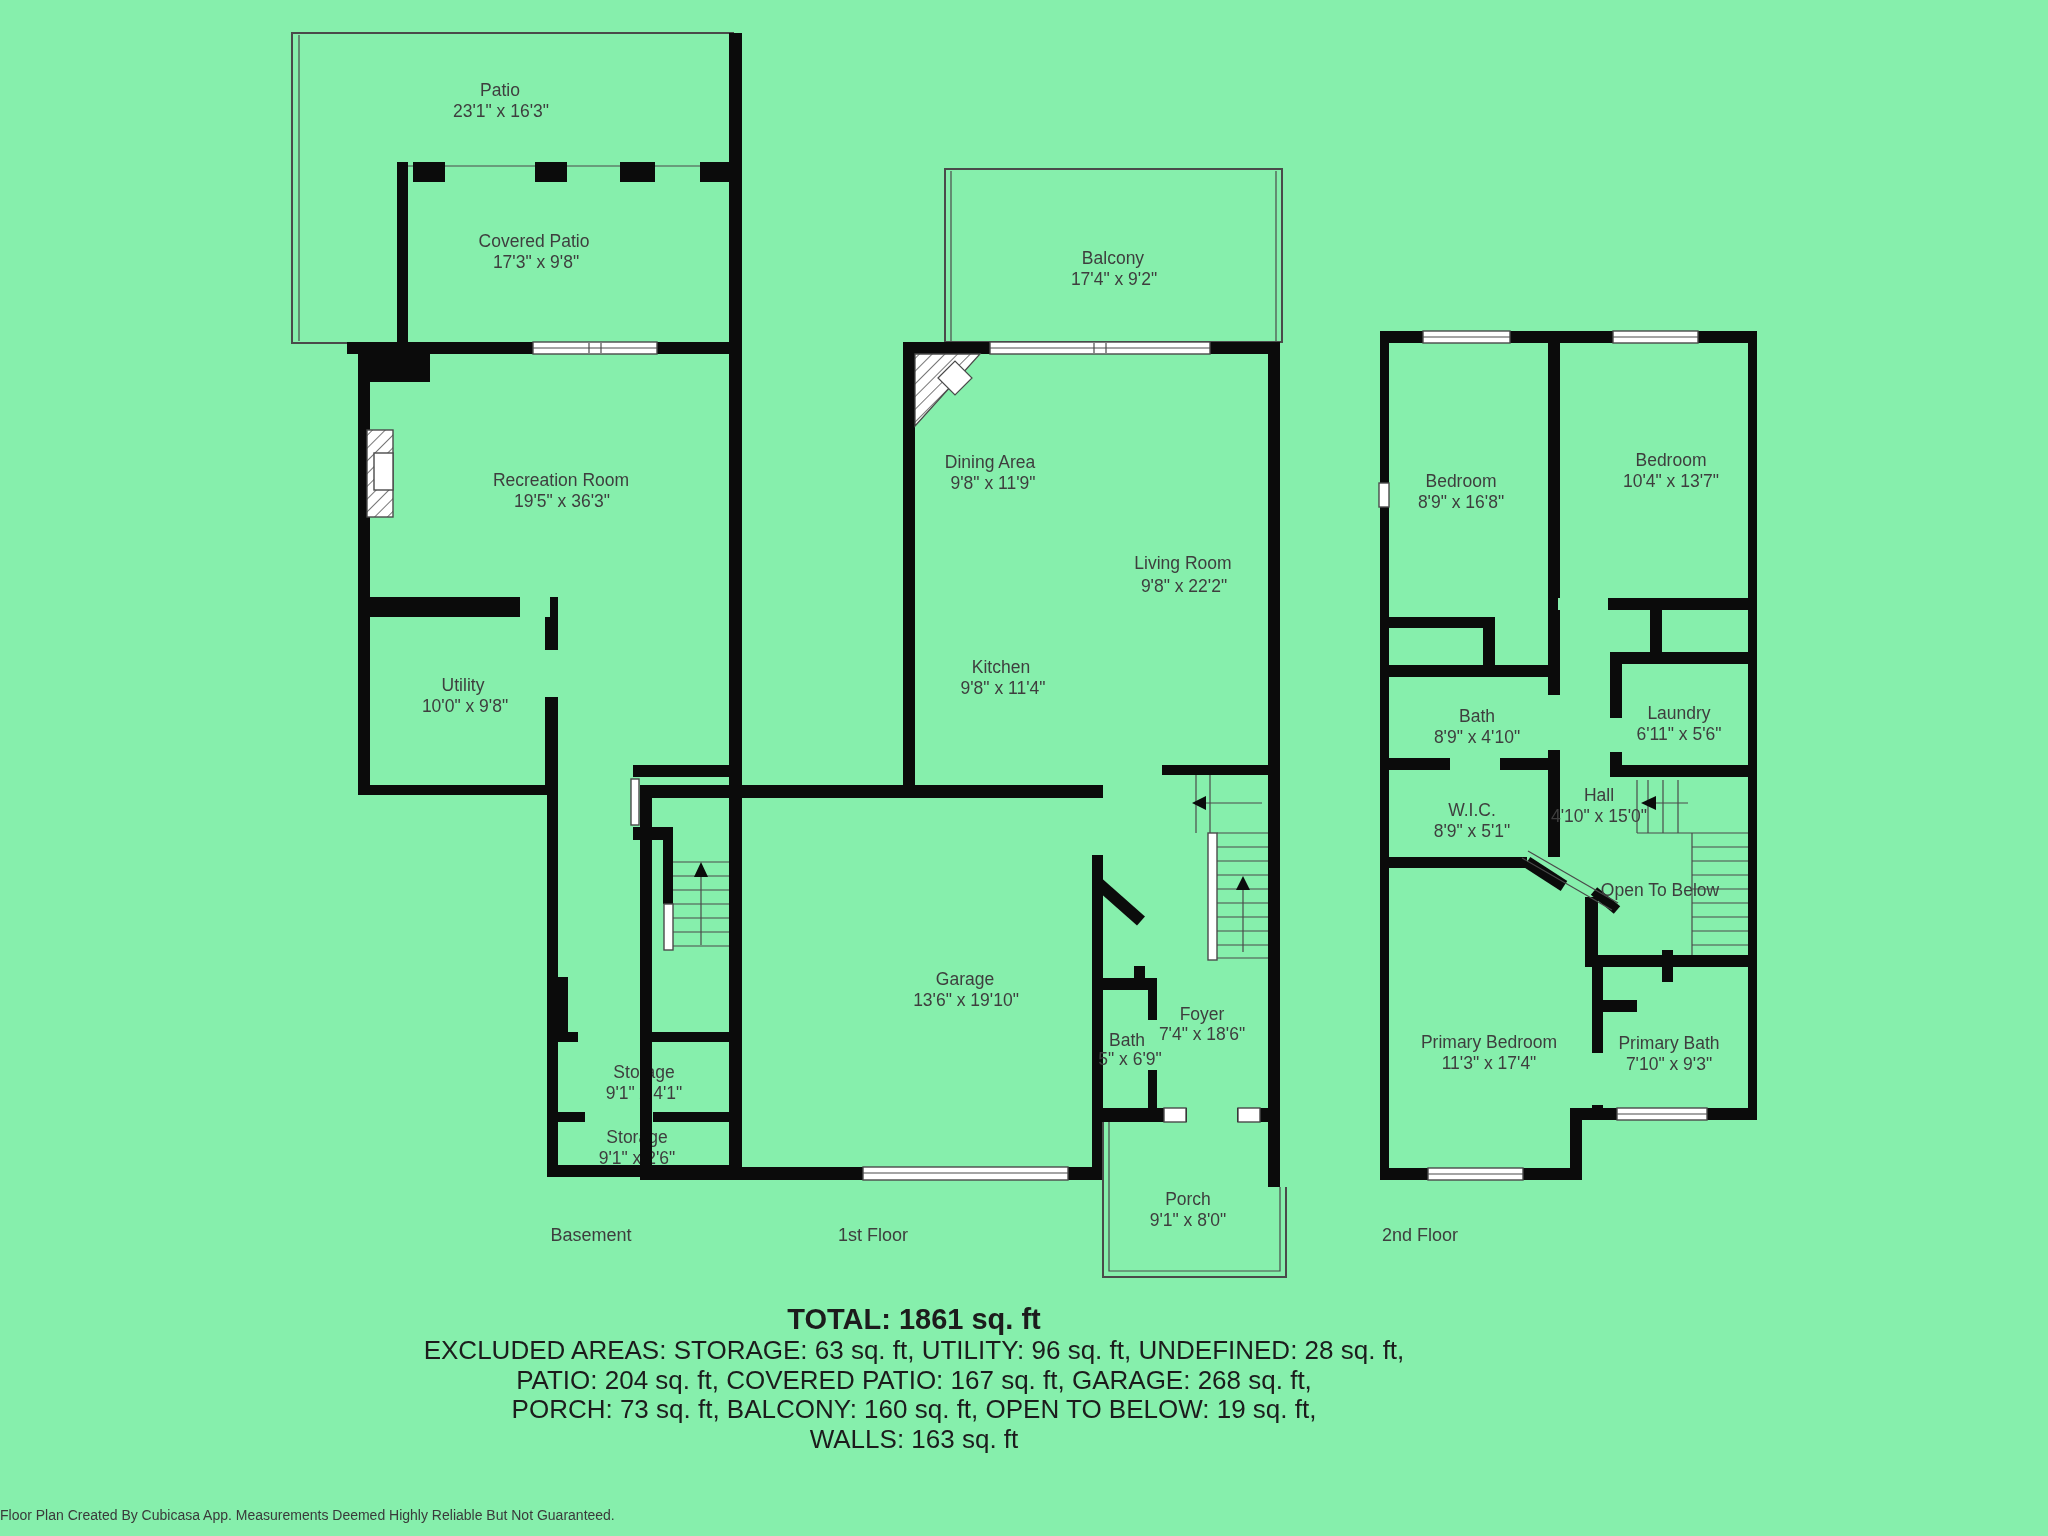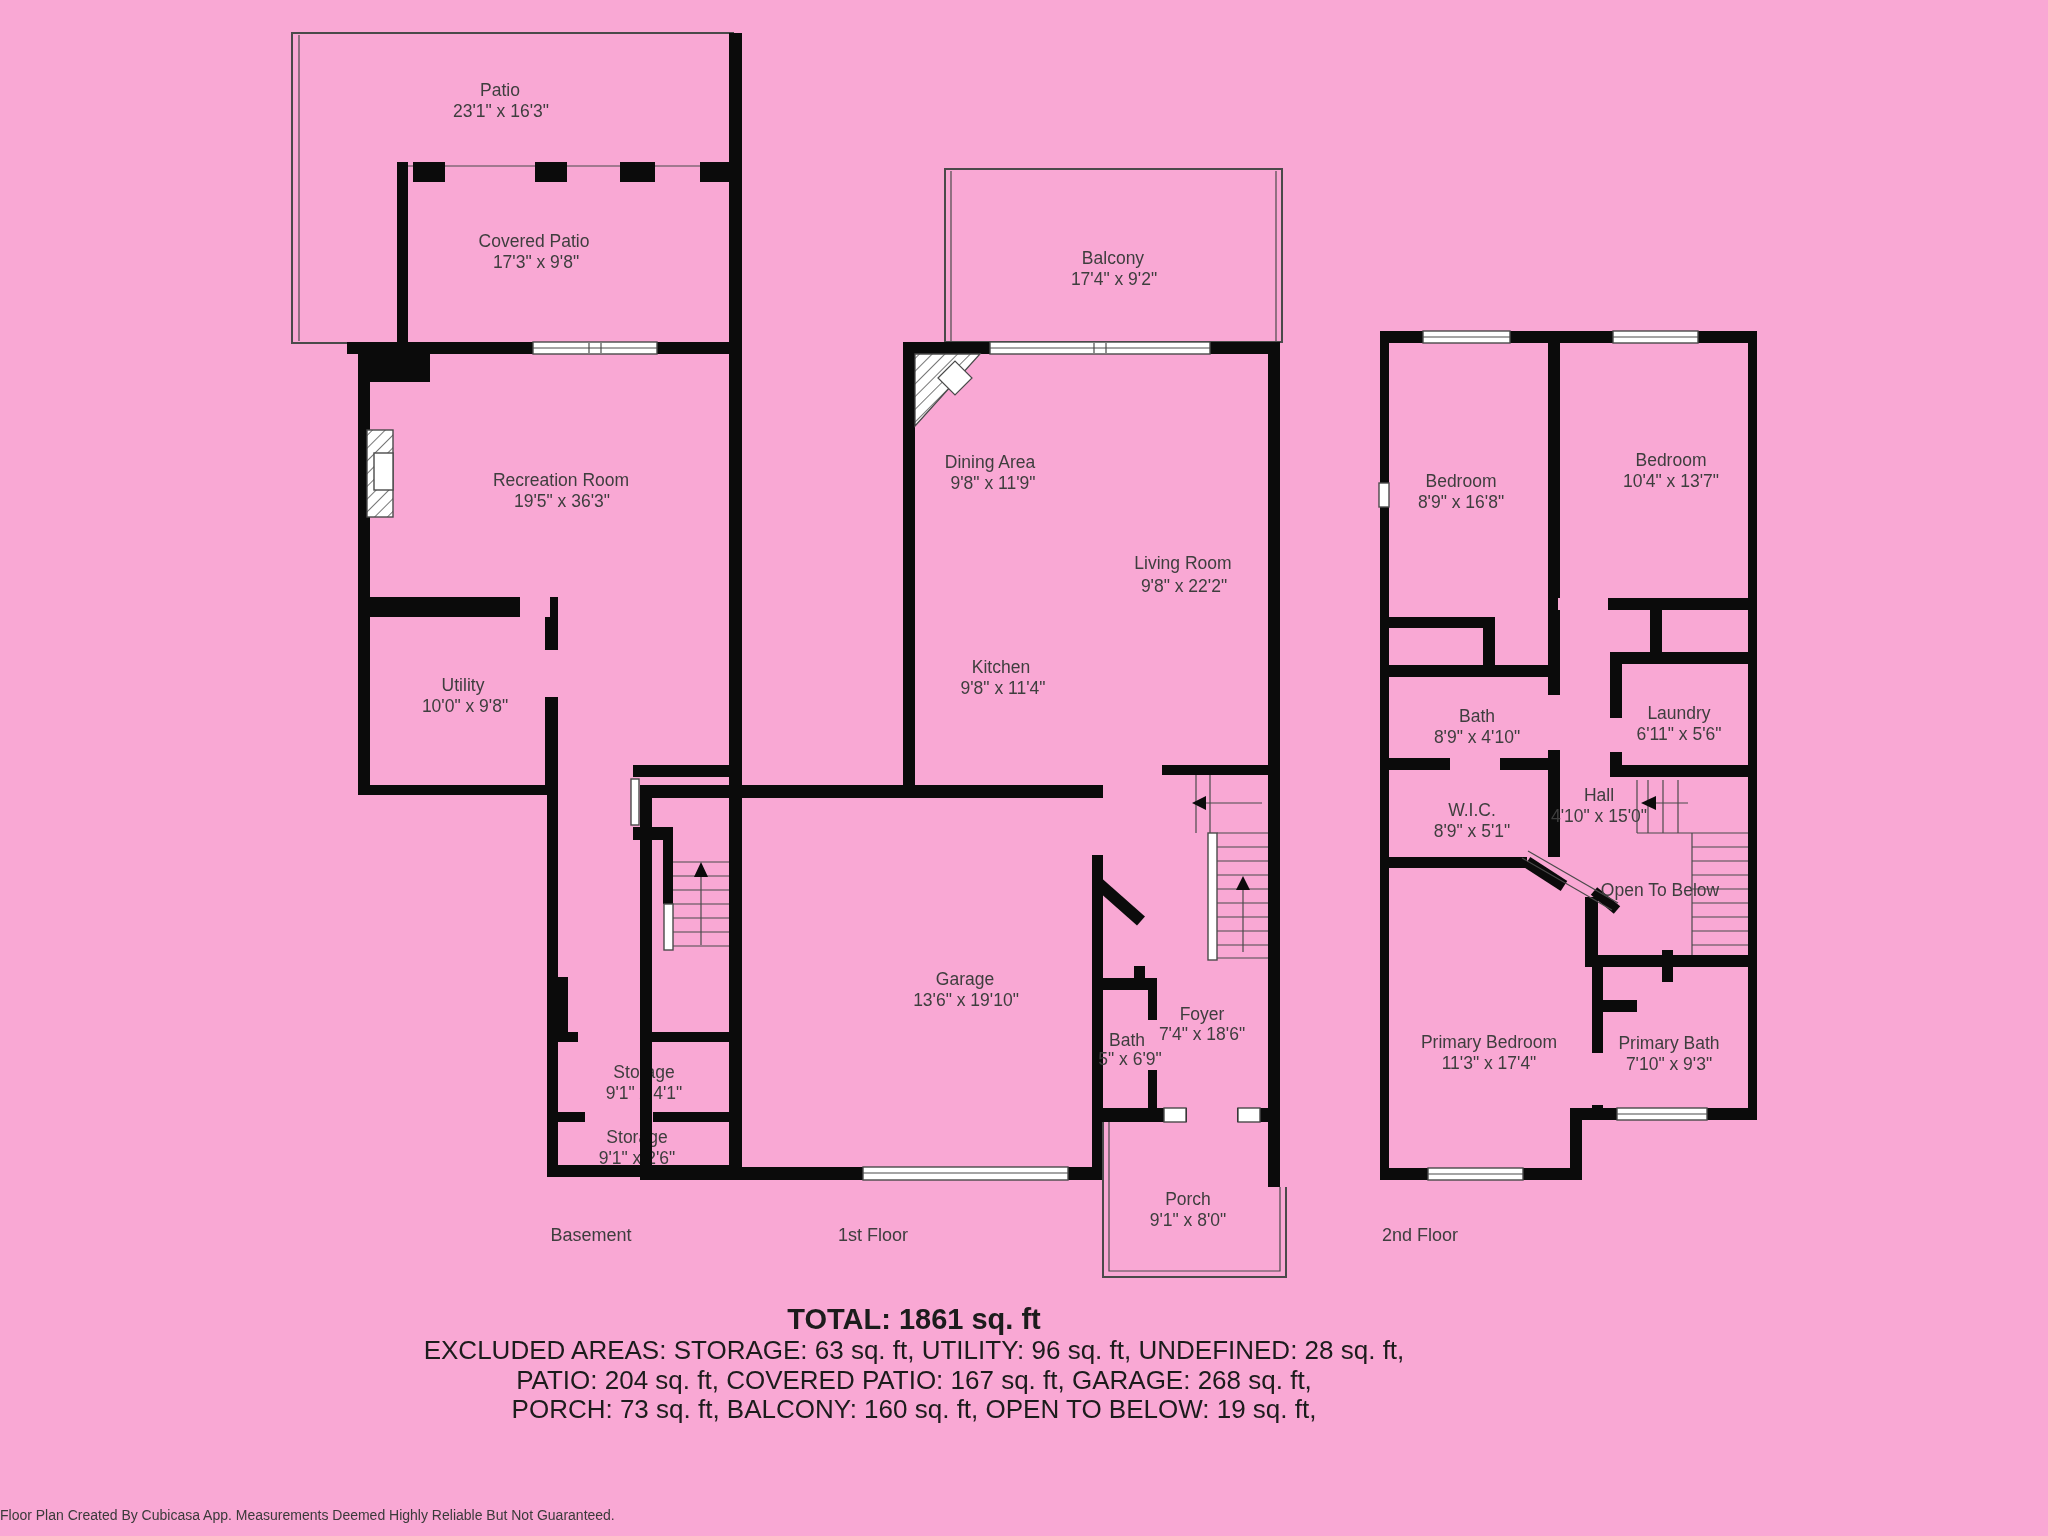--- a/index.html
+++ b/index.html
@@ -3,7 +3,7 @@
 <meta charset="utf-8">
 <style>
   html,body{margin:0;padding:0;background:#ffffff;}
-  #canvas{position:relative;width:2048px;height:1536px;background:#f9a8d4;overflow:hidden;
+  #canvas{position:relative;width:2048px;height:1536px;background:#86efac;overflow:hidden;
           font-family:"Liberation Sans",sans-serif;}
   svg{position:absolute;left:0;top:0;}
   svg text{font-family:"Liberation Sans",sans-serif;fill:#3e3e3e;font-size:17.5px;}

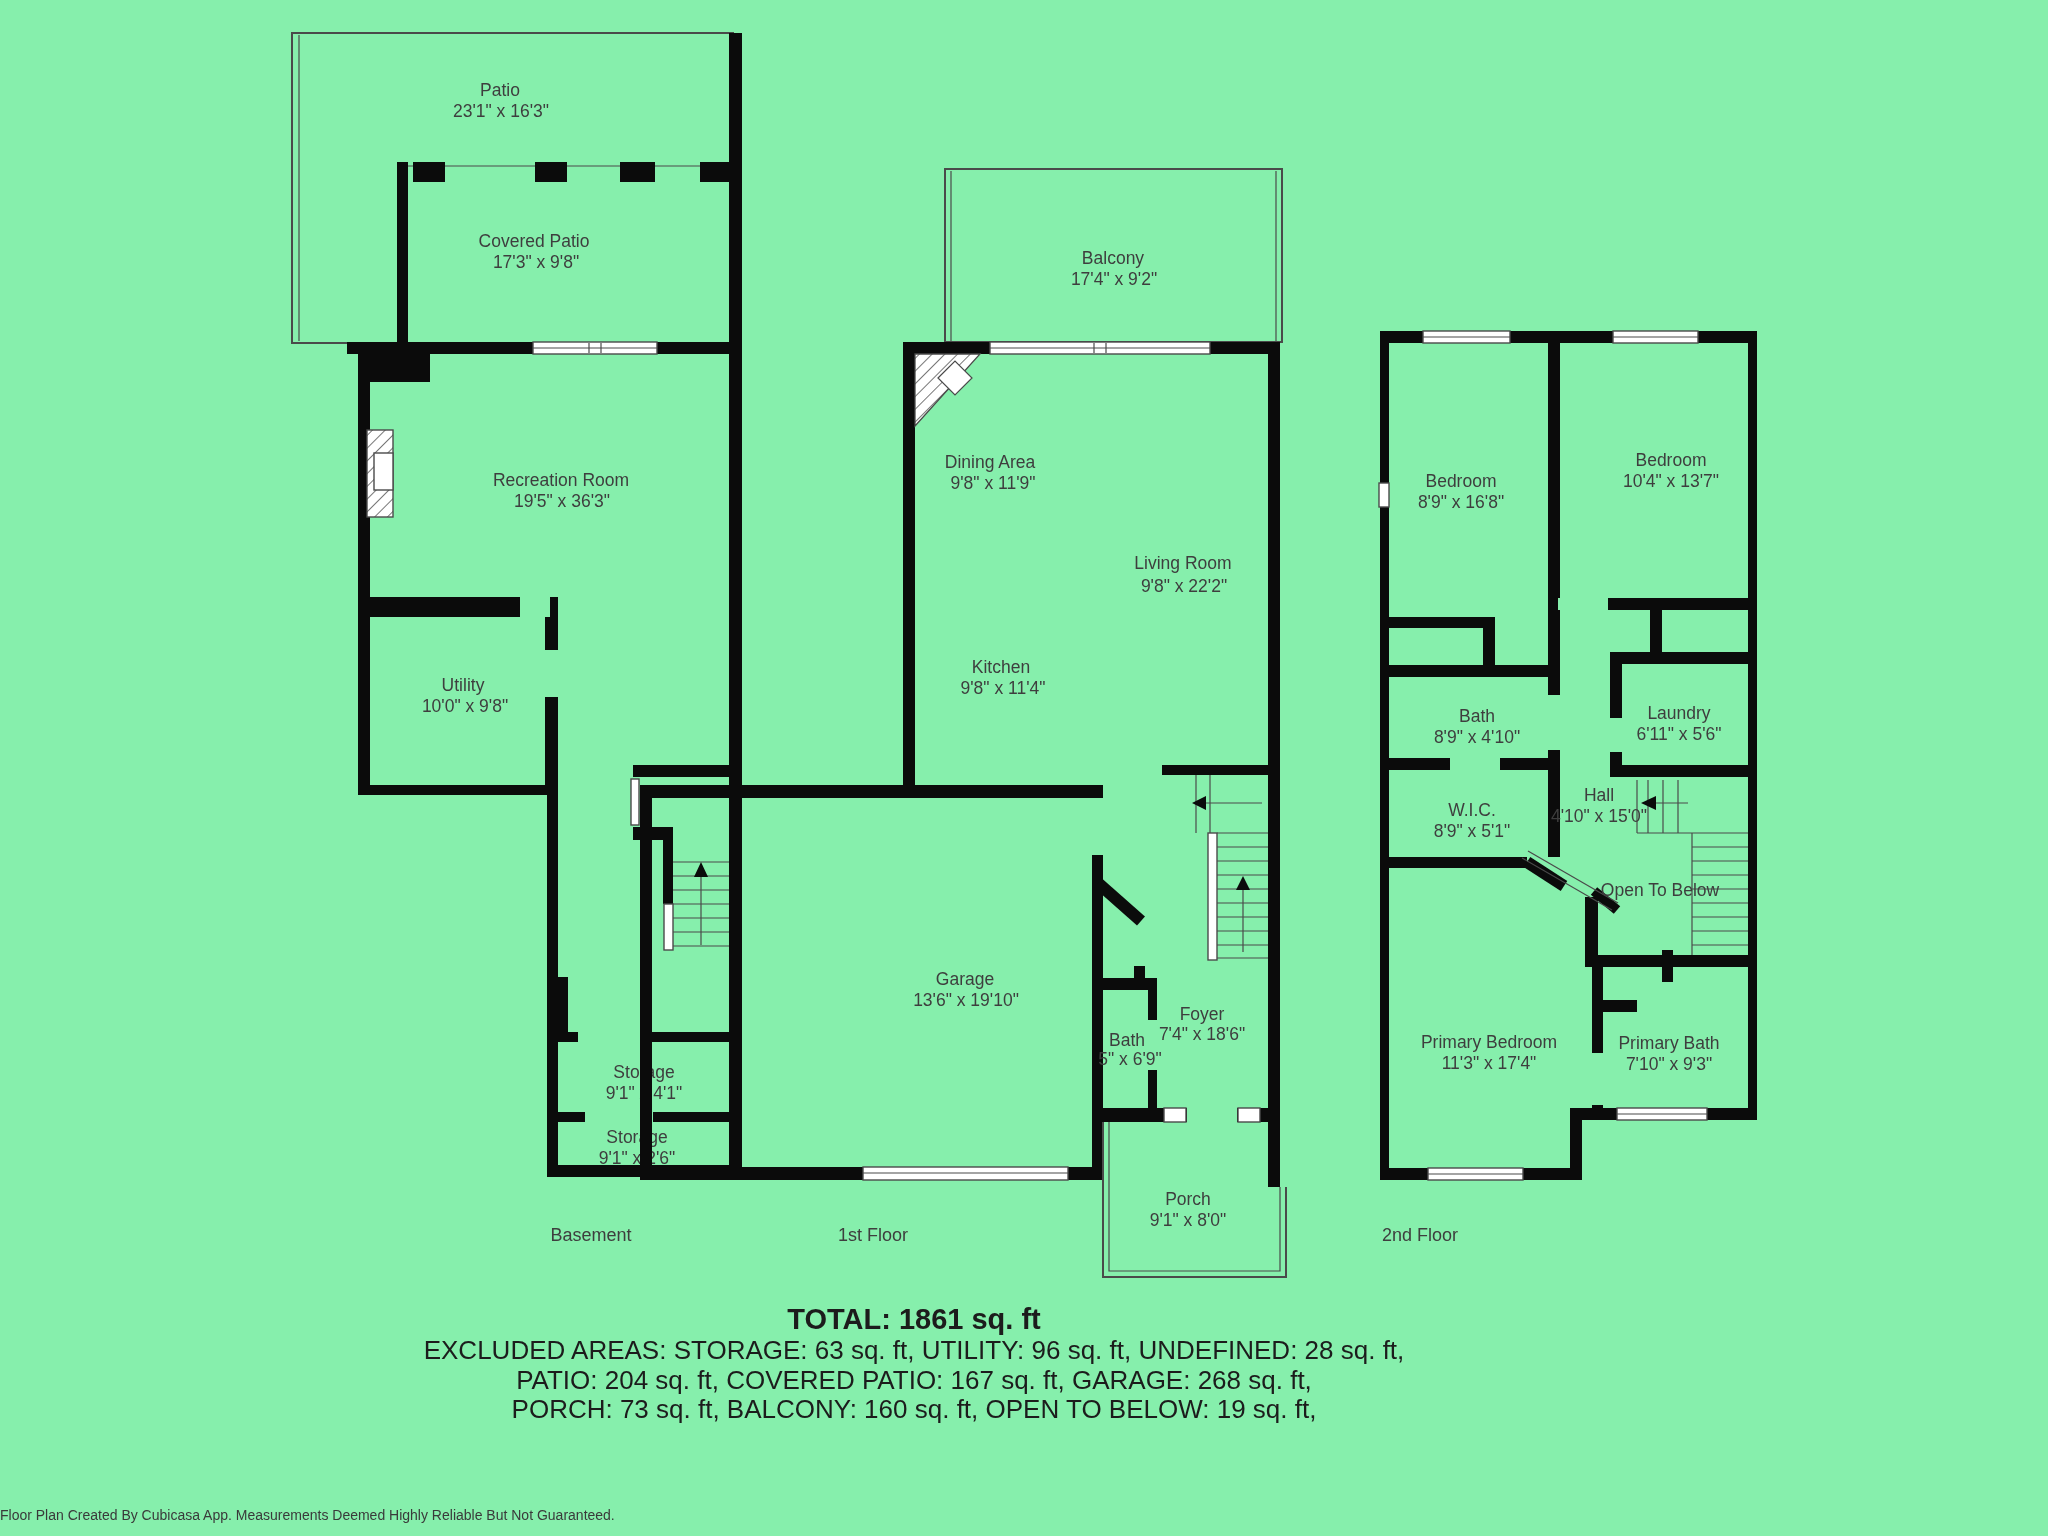--- a/index.html
+++ b/index.html
@@ -294,6 +294,7 @@
   <div class="summary-line">EXCLUDED AREAS: STORAGE: 63 sq. ft, UTILITY: 96 sq. ft, UNDEFINED: 28 sq. ft,</div>
   <div class="summary-line">PATIO: 204 sq. ft, COVERED PATIO: 167 sq. ft, GARAGE: 268 sq. ft,</div>
   <div class="summary-line">PORCH: 73 sq. ft, BALCONY: 160 sq. ft, OPEN TO BELOW: 19 sq. ft,</div>
+  <div class="summary-line">WALLS: 163 sq. ft</div>
 </div>
 
 <div class="footerline">Floor Plan Created By Cubicasa App. Measurements Deemed Highly Reliable But Not Guaranteed.</div>

